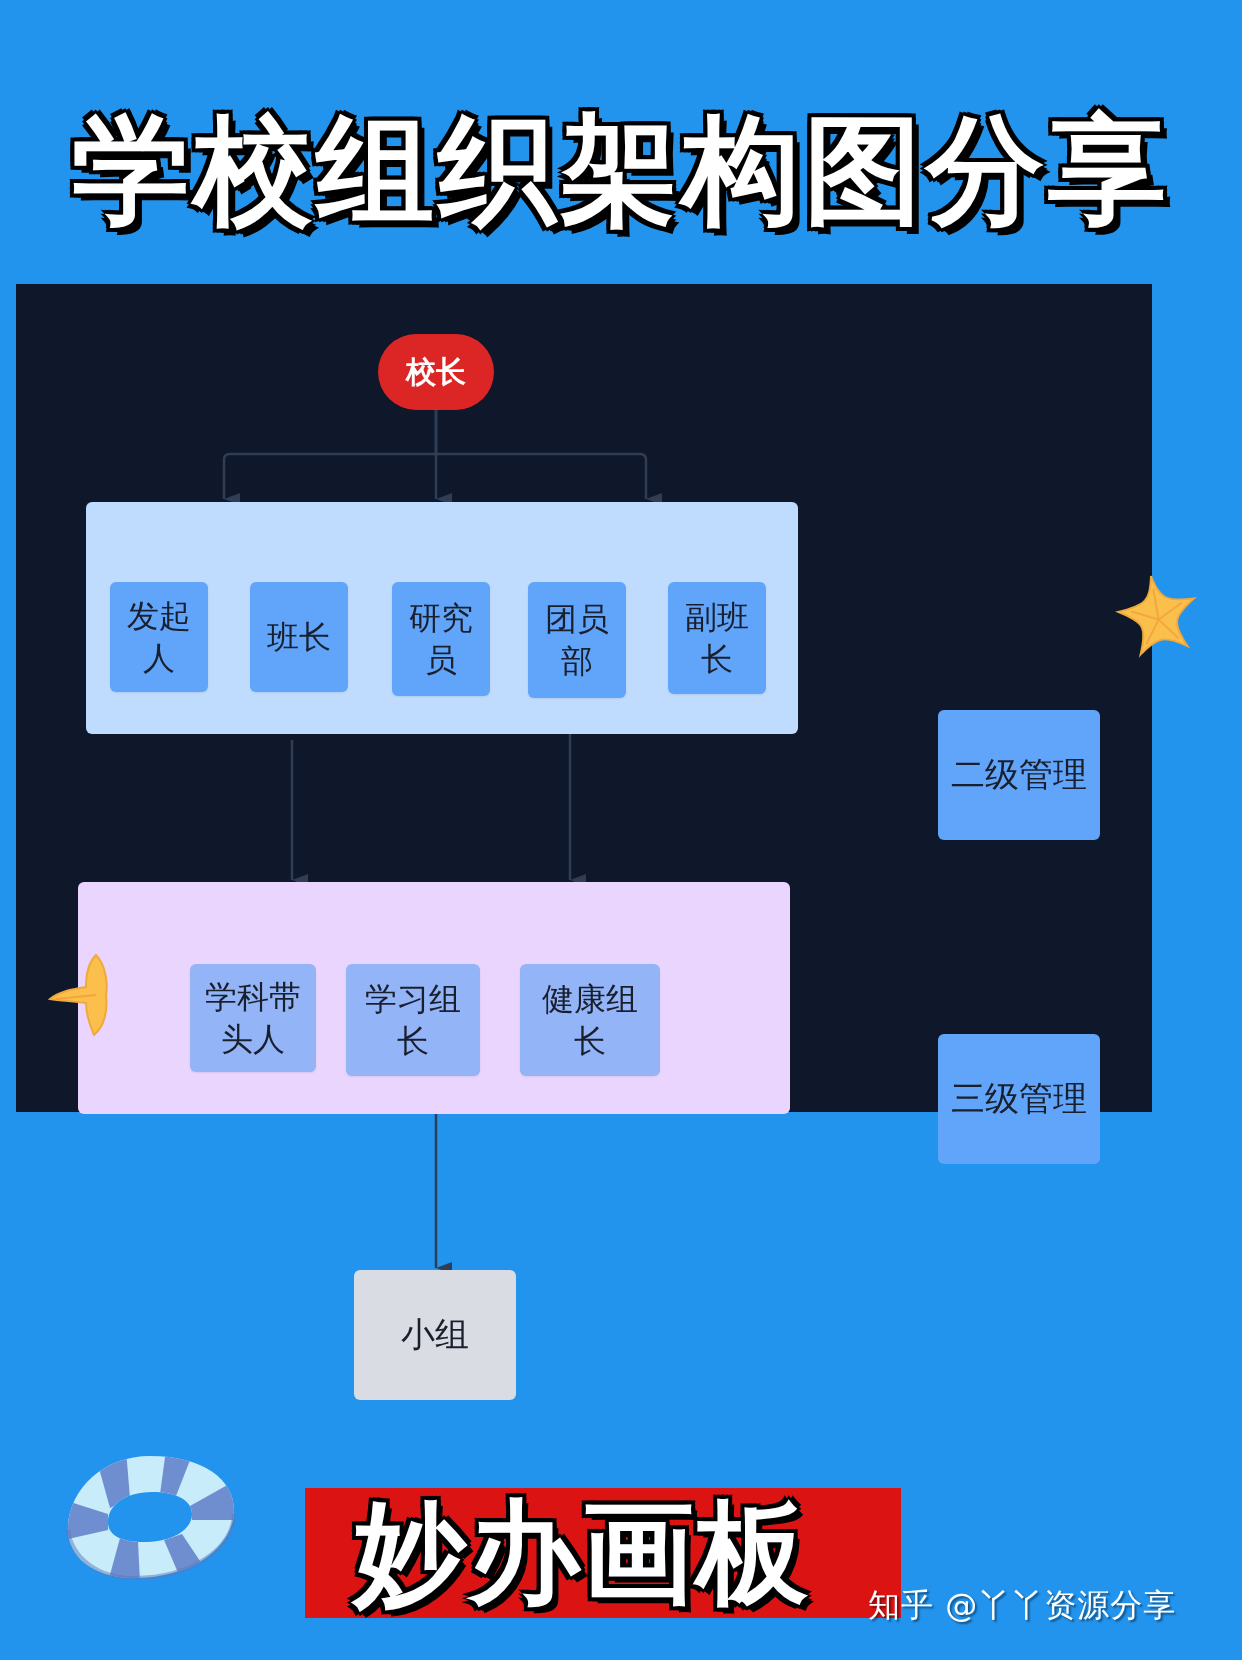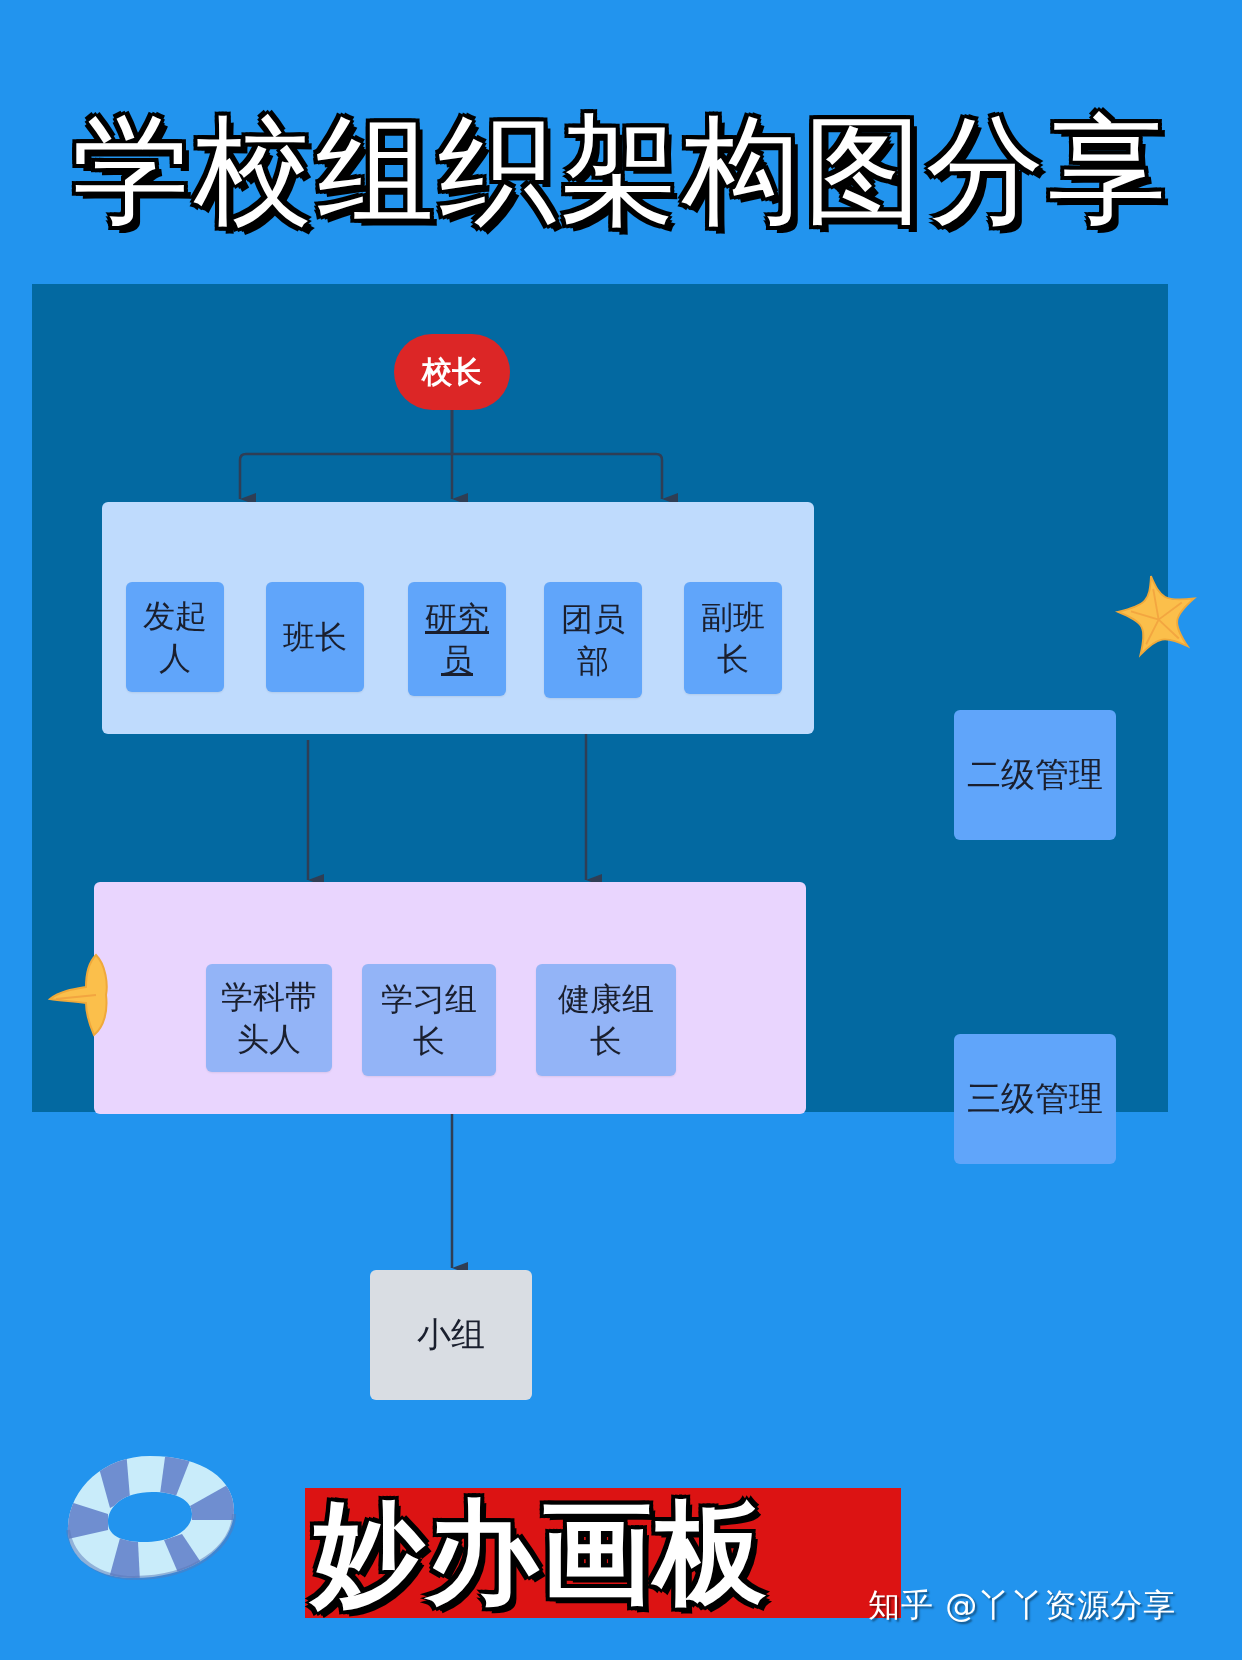--- a/index.html
+++ b/index.html
@@ -10,7 +10,7 @@
   }
   .title {
     position: absolute; left: 0; top: 100px; width: 1242px; text-align: center;
-    font-size: 118px; font-weight: normal; color: #ffffff; letter-spacing: 4px;
+    font-size: 118px; font-weight: bold; color: #ffffff; letter-spacing: 4px;
     line-height: 140px;
     text-shadow:
       -4px -4px 0 #000, 4px -4px 0 #000, -4px 4px 0 #000, 4px 4px 0 #000,

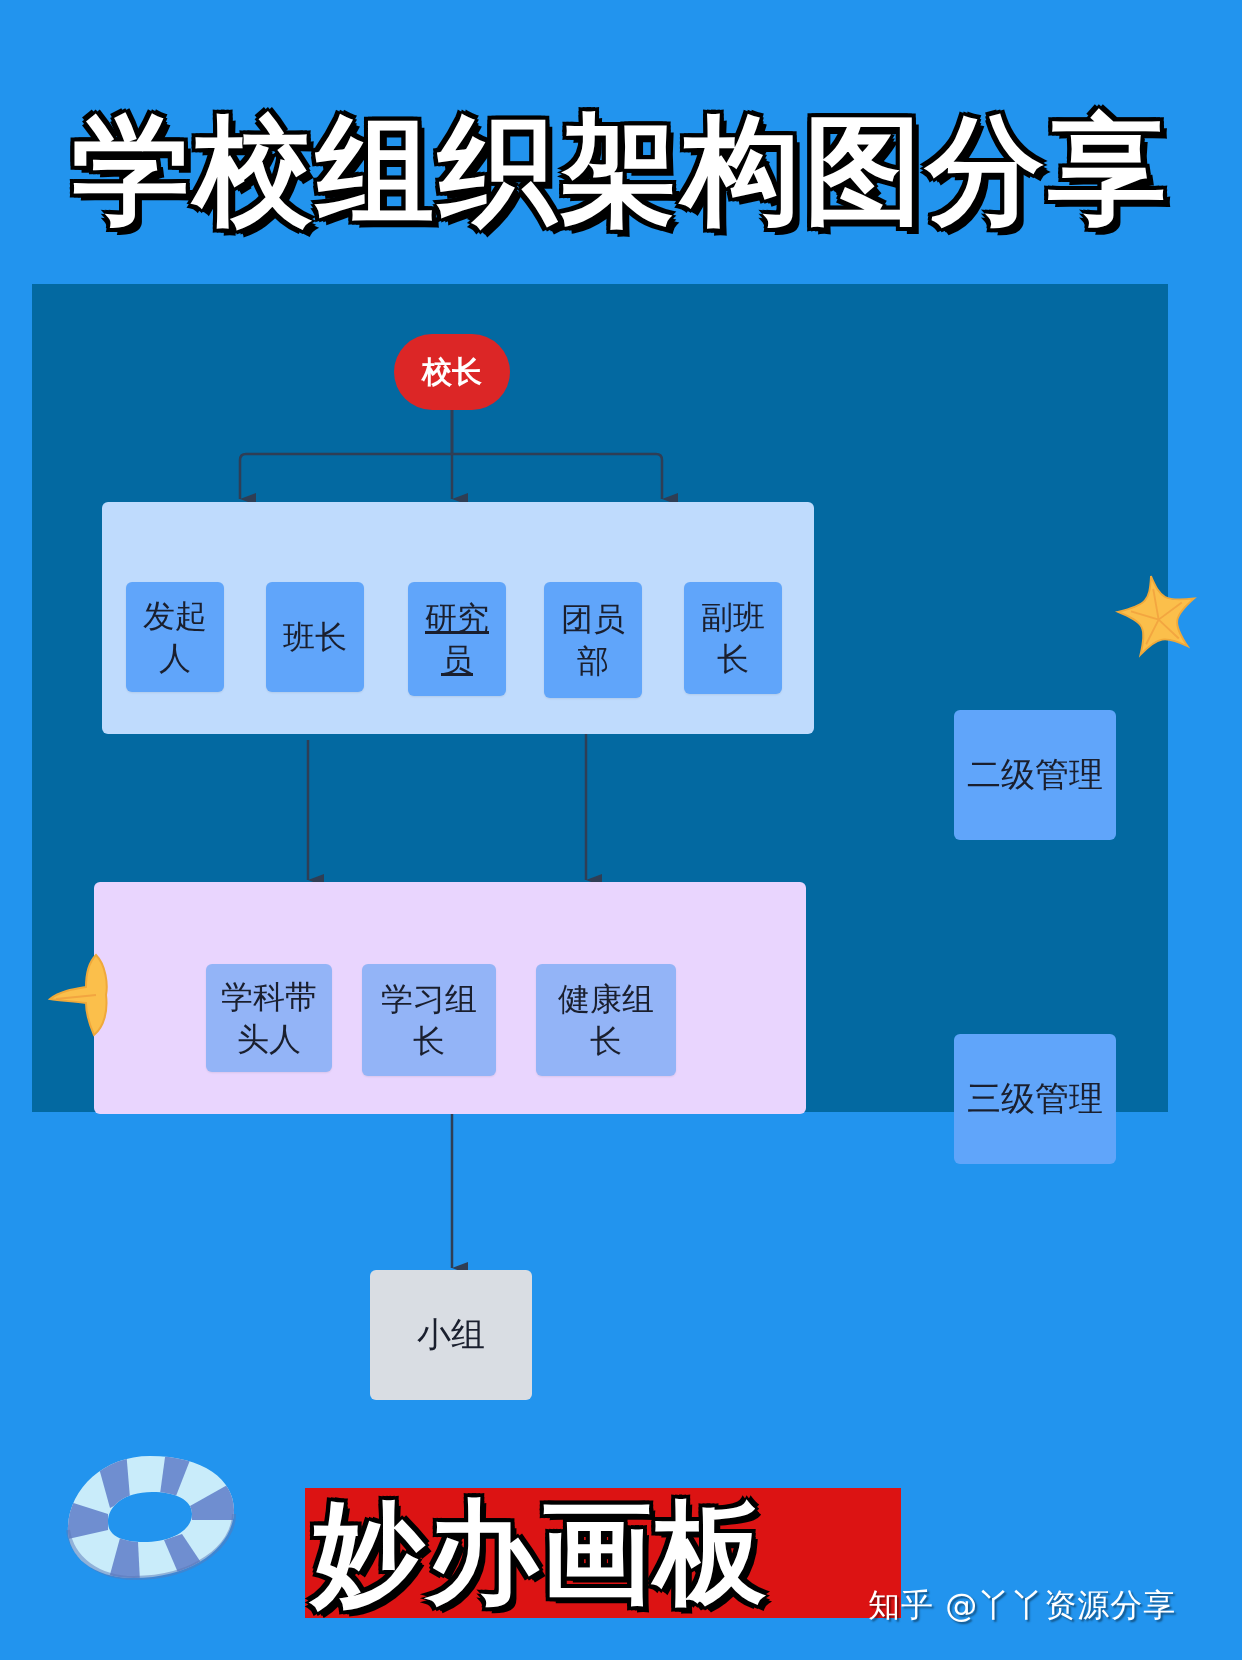--- a/index.html
+++ b/index.html
@@ -18,8 +18,8 @@
       7px 7px 0 #000;
   }
   .canvas {
-    position: absolute; left: 32px; top: 284px; width: 1136px; height: 828px;
-    background: #0369a1;
+    position: absolute; left: 16px; top: 284px; width: 1136px; height: 828px;
+    background: #0f172a;
   }
   .node {
     position: absolute; display: flex; align-items: center; justify-content: center;

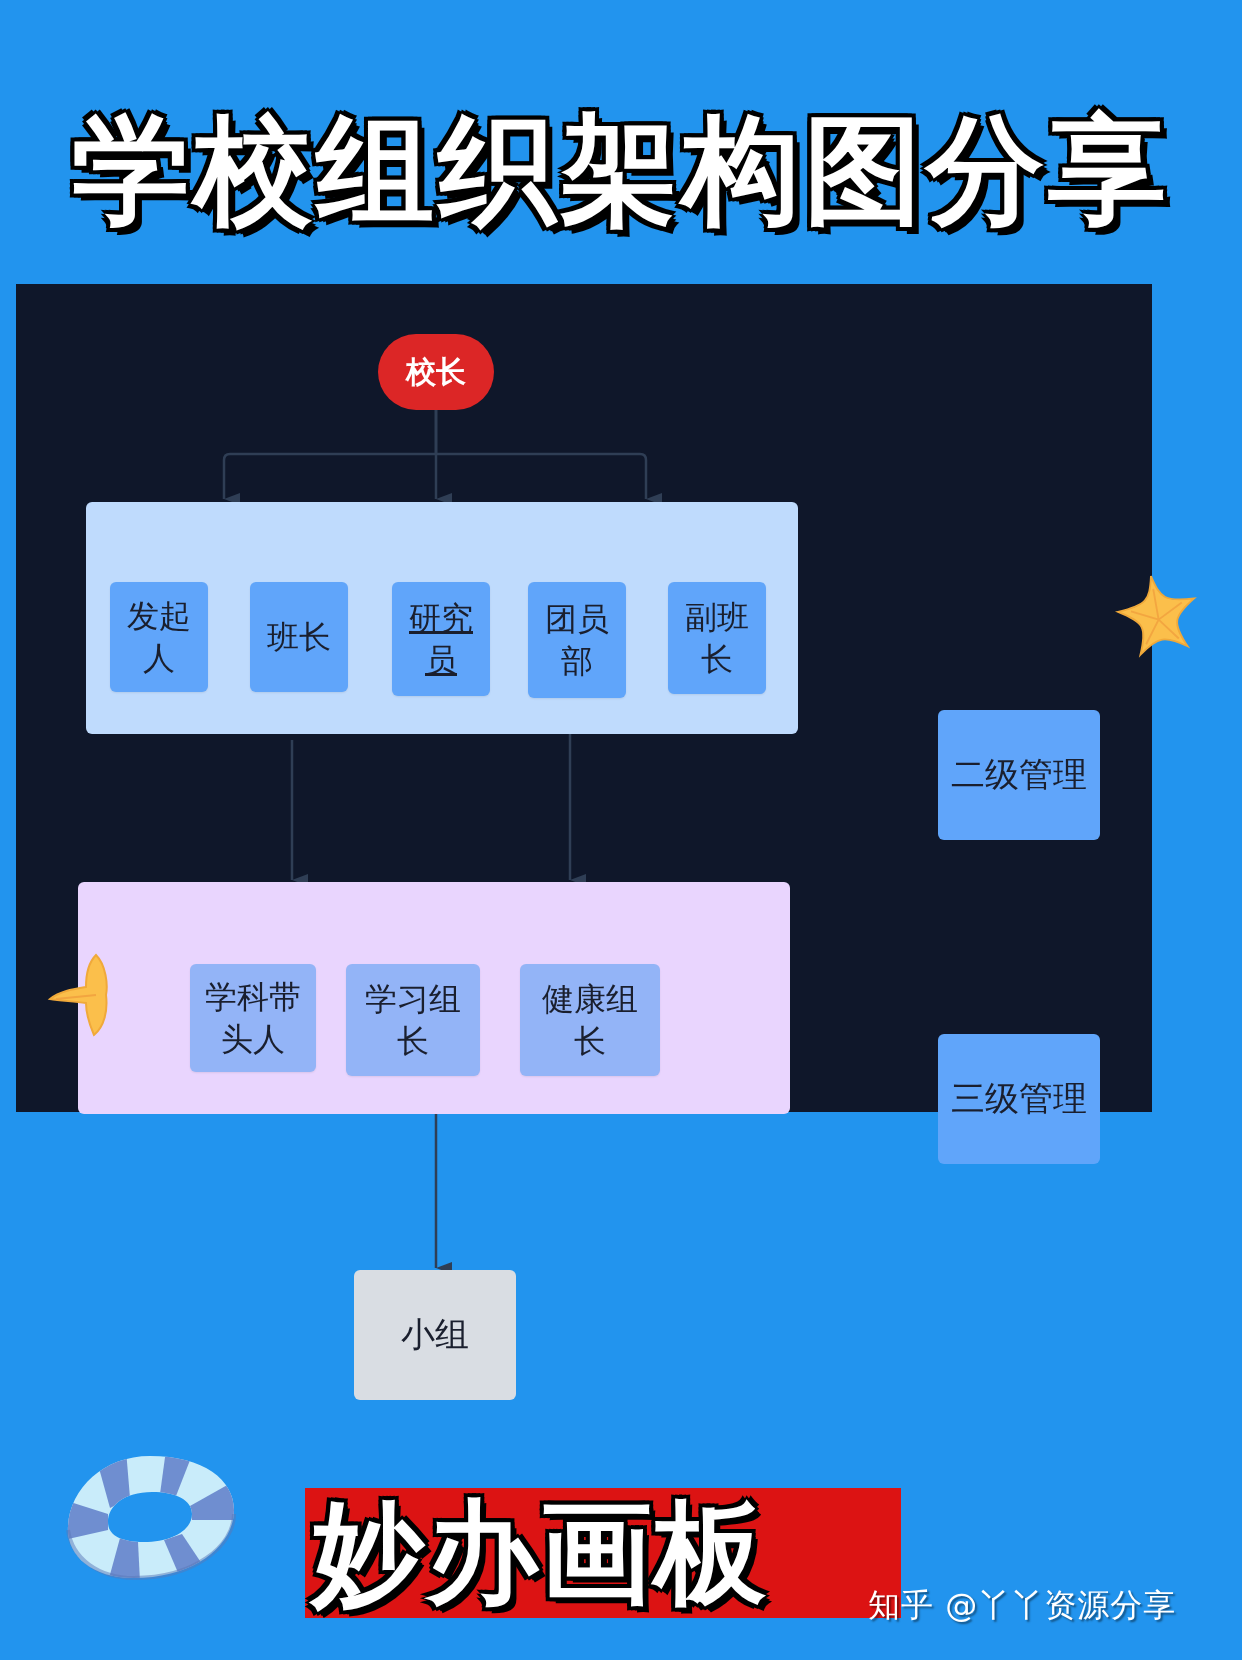--- a/index.html
+++ b/index.html
@@ -102,7 +102,7 @@
     <div class="node child" style="left:164px;top:80px;width:98px;height:110px;">
       <span style="white-space:pre-line">班长</span>
     </div>
-    <div class="node child" style="left:306px;top:80px;width:98px;height:114px;text-decoration:underline;">
+    <div class="node child" style="left:306px;top:80px;width:98px;height:114px;">
       <span style="white-space:pre-line">研究
 员</span>
     </div>

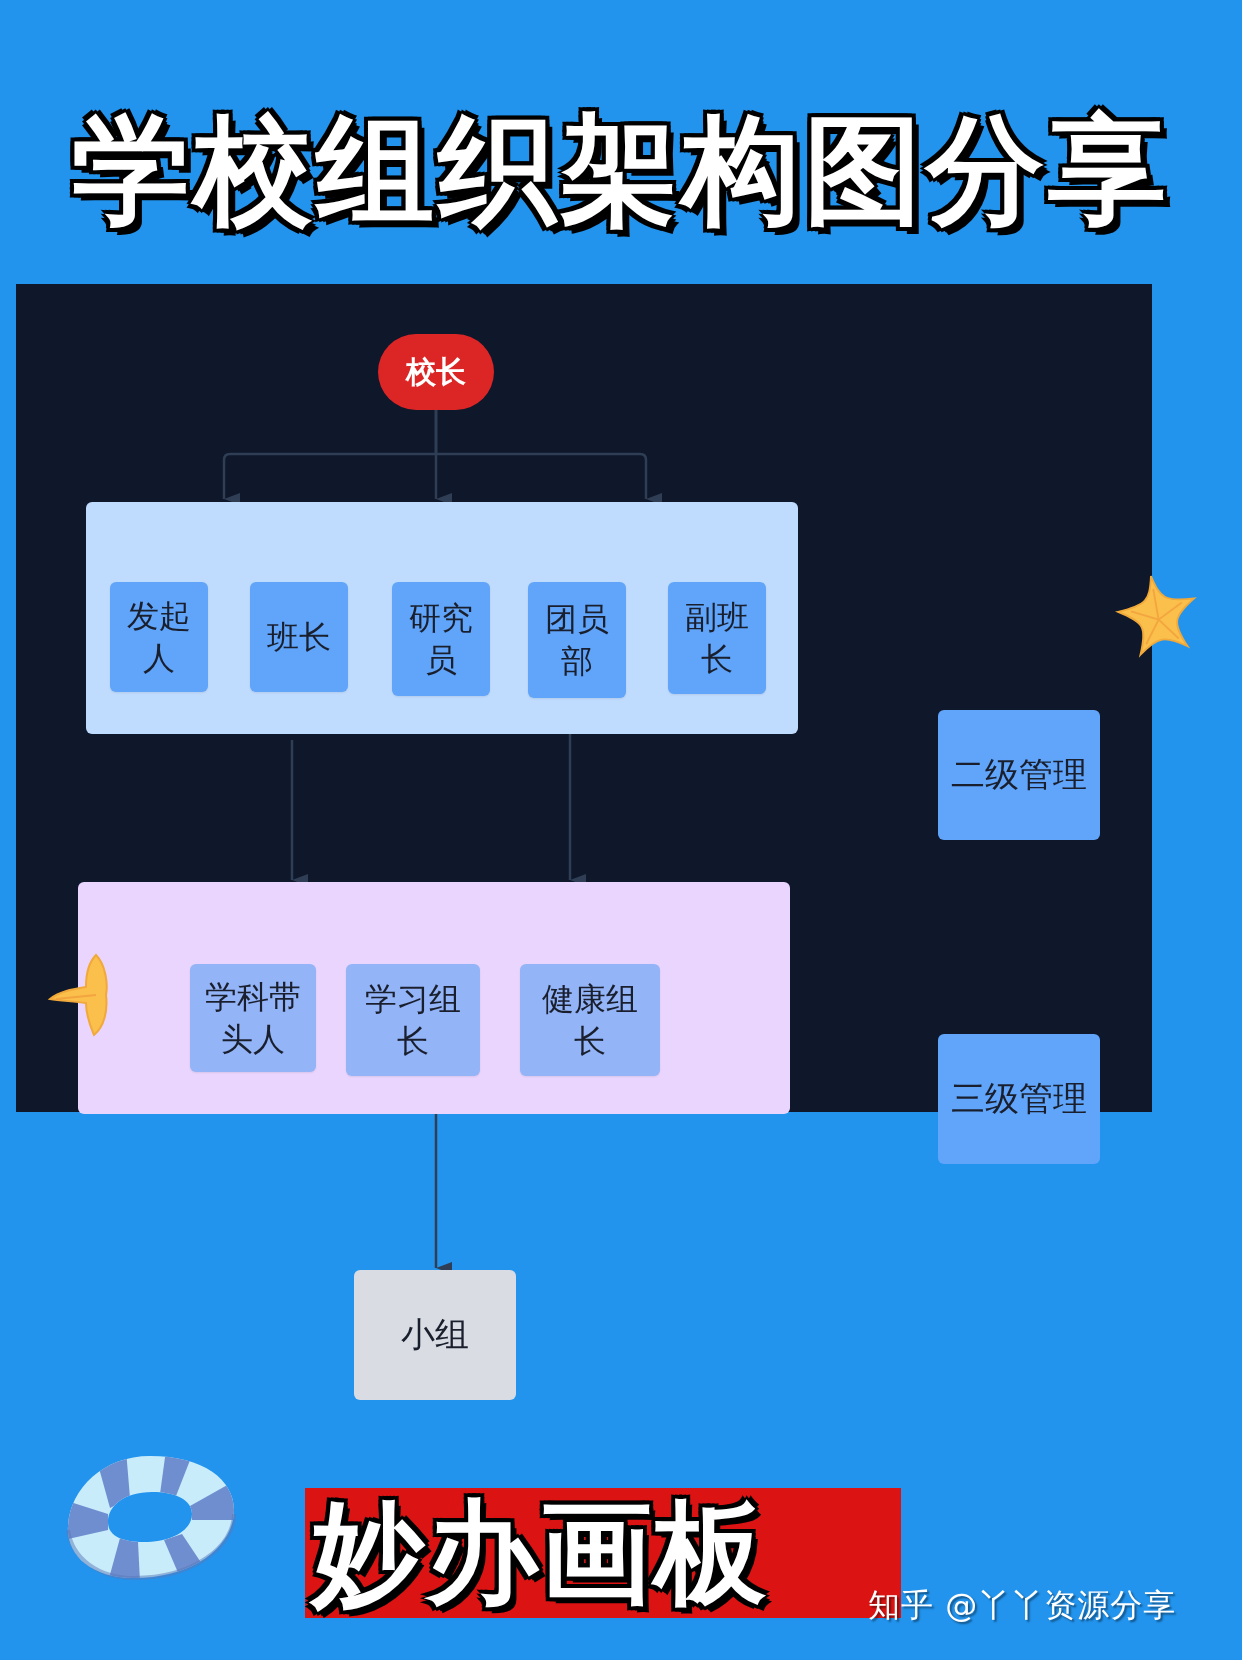--- a/index.html
+++ b/index.html
@@ -58,6 +58,7 @@
       -4px -4px 0 #000, 4px -4px 0 #000, -4px 4px 0 #000, 4px 4px 0 #000,
       0 -4px 0 #000, 0 4px 0 #000, -4px 0 0 #000, 4px 0 0 #000,
       6px 6px 0 #000;
+    padding-left: 42px;
   }
   .watermark {
     position: absolute; left: 868px; top: 1584px; font-size: 32px; color: #ffffff;

